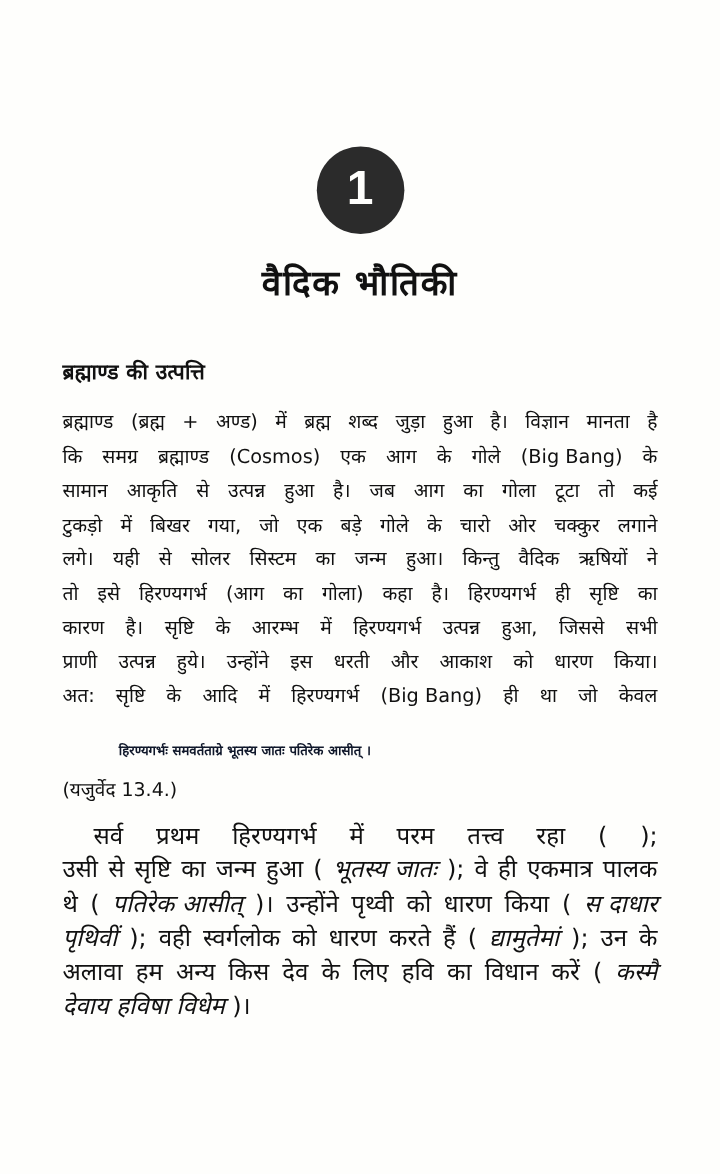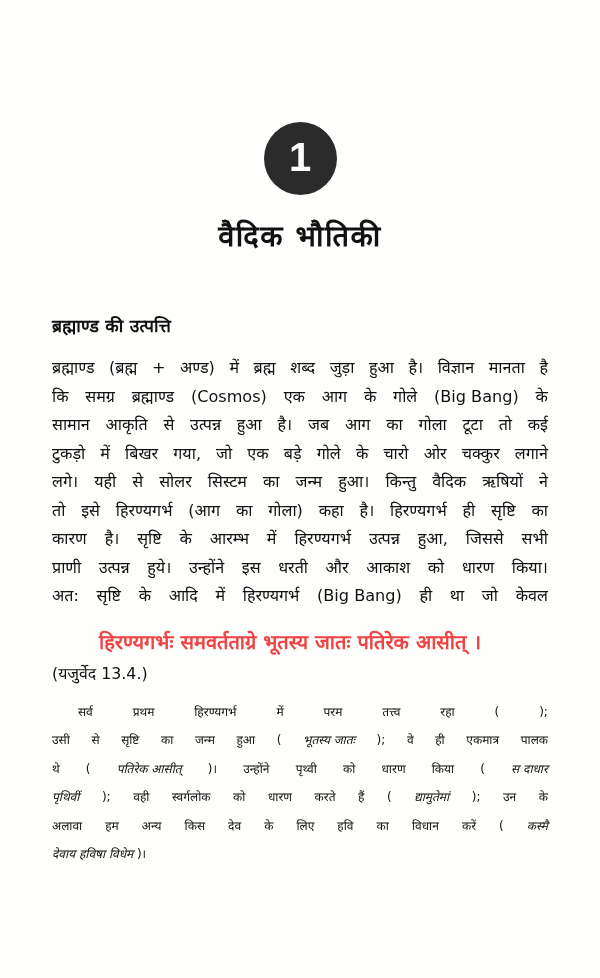--- a/index.html
+++ b/index.html
@@ -65,7 +65,7 @@
     font-family: "DejaVu Sans", "Liberation Sans", sans-serif;
     font-size: 17.5px;
     font-weight: bold;
-    margin-top: 59px;
+    margin-top: 43px;
     letter-spacing: 0.2px;
     color: #111111;
   }

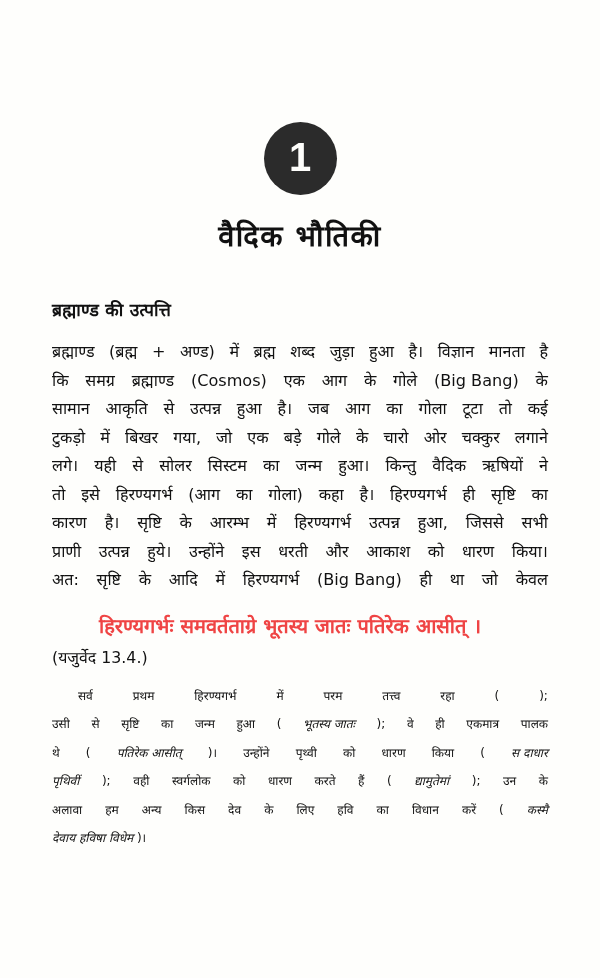--- a/index.html
+++ b/index.html
@@ -98,11 +98,11 @@
   }
   .verse-line {
     font-family: "DejaVu Sans", "Liberation Sans", sans-serif;
-    font-size: 20px;
+    font-size: 11px;
     font-weight: bold;
     line-height: 28px;
     white-space: nowrap;
-    color: #ef4444;
+    color: #0f172a;
   }
   .verse-citation {
     font-family: "DejaVu Sans", "Liberation Sans", sans-serif;

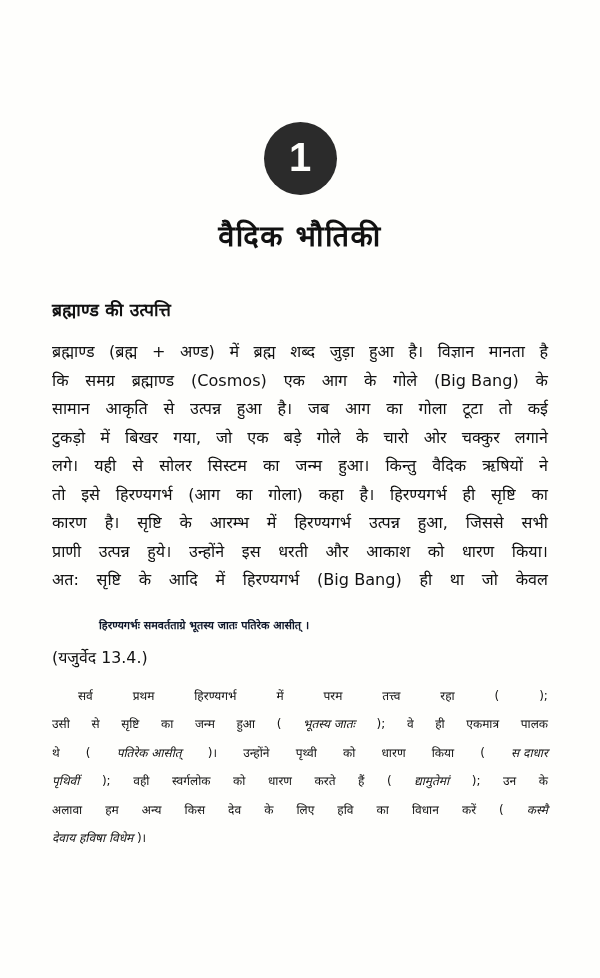--- a/index.html
+++ b/index.html
@@ -119,7 +119,7 @@
   }
   .explain-line {
     font-family: "DejaVu Sans", "Liberation Sans", sans-serif;
-    font-size: 12px;
+    font-size: 20px;
     line-height: 28.5px;
     color: #111111;
     white-space: nowrap;

